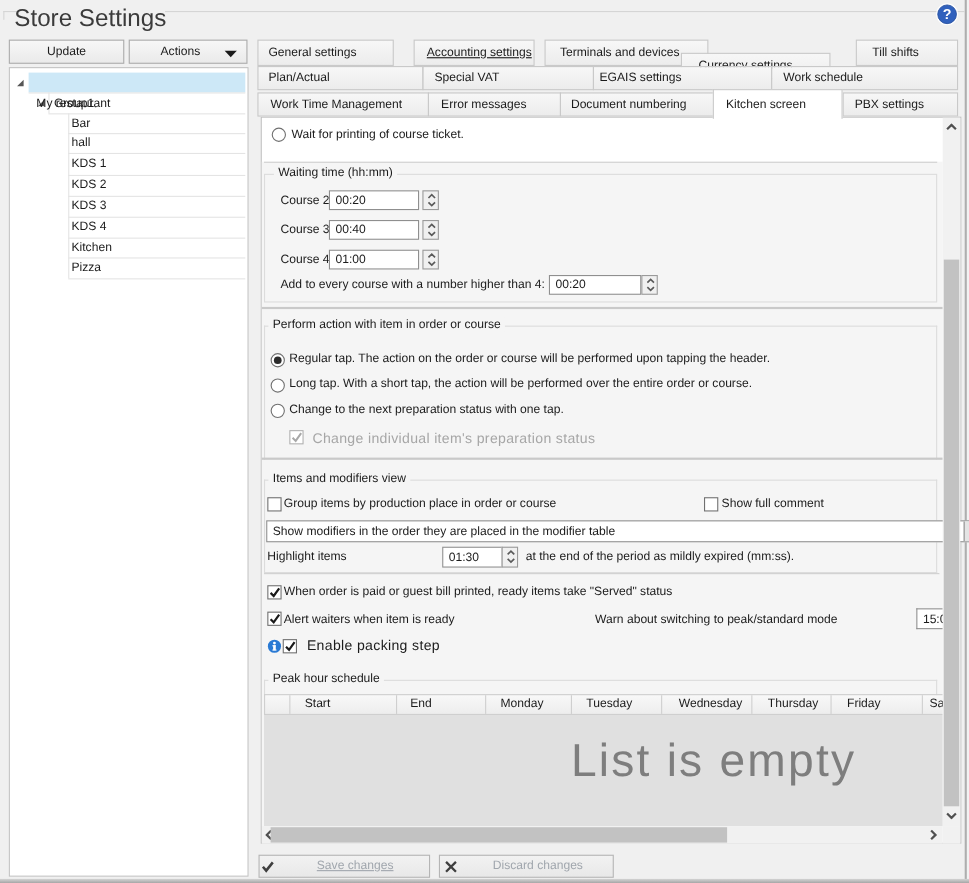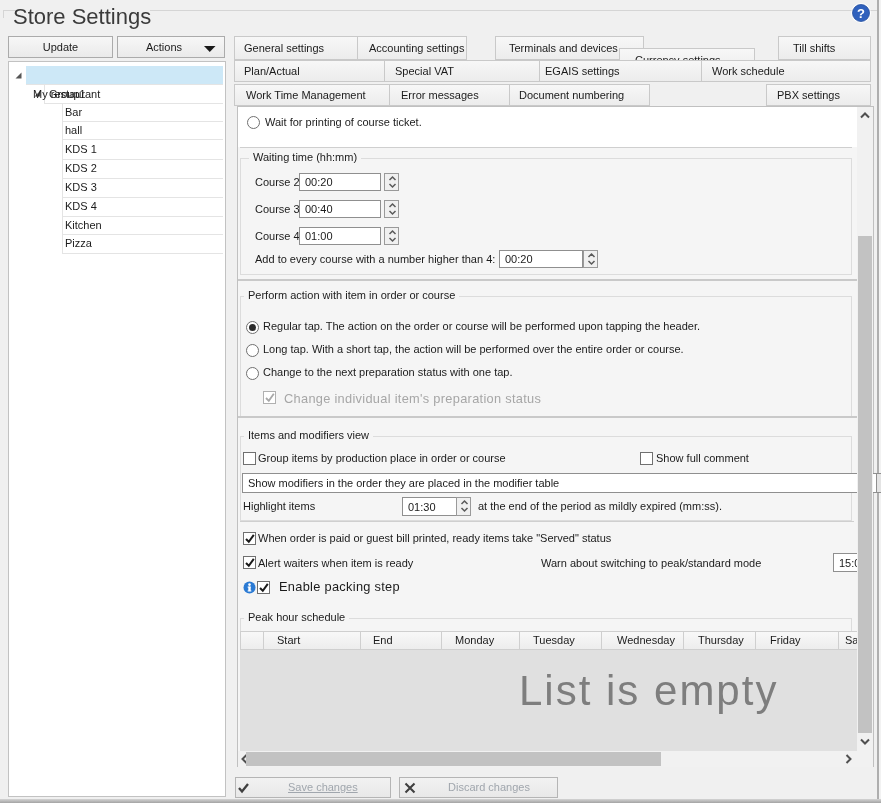--- a/index.html
+++ b/index.html
@@ -86,7 +86,7 @@
   <div class="tab" style="left:234px;top:36px;width:124px;height:24px;">
       <span style="padding-left:9px;">General settings</span>
     </div>
-  <div class="tab" style="left:357px;top:36px;width:110px;height:24px;">
+  <div class="tab" style="left:376px;top:36px;width:110px;height:24px;text-decoration:underline;">
       <span style="padding-left:11px;">Accounting settings</span>
     </div>
   <div class="tab" style="left:495px;top:36px;width:149px;height:24px;">

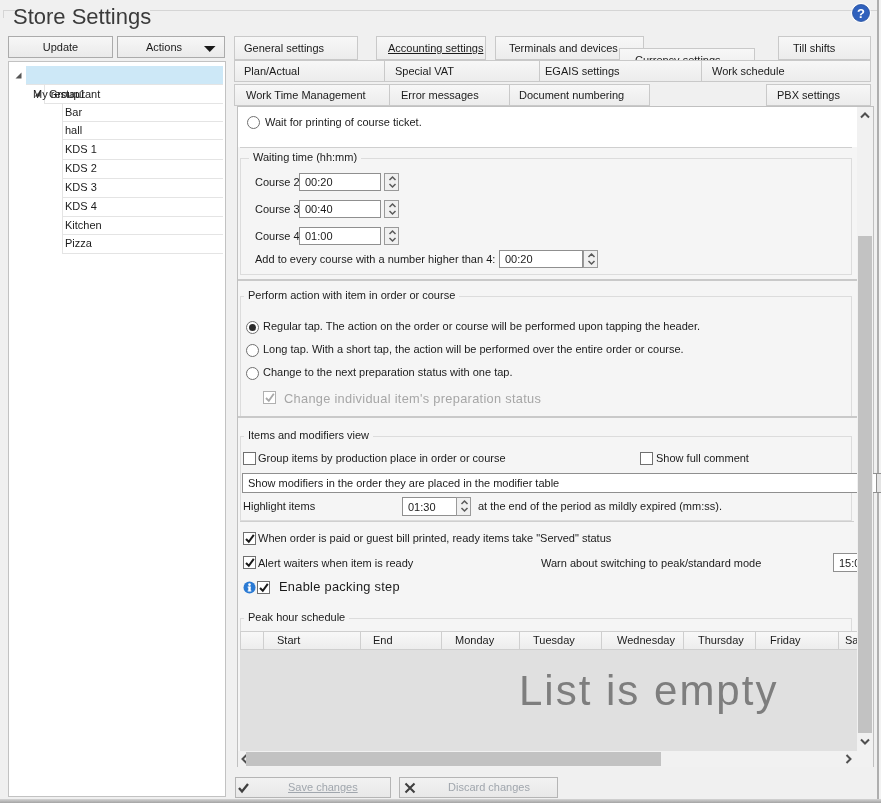--- a/index.html
+++ b/index.html
@@ -124,6 +124,9 @@
   <div class="tab" style="left:766px;top:84px;width:105px;height:22px;">
       <span style="padding-left:10px;">PBX settings</span>
     </div>
+  <div class="tab" style="left:648px;top:81px;width:118px;height:27px;background:#fff;border-bottom:none;z-index:3;">
+      <span style="padding-left:11px;">Kitchen screen</span>
+    </div>
 
   <div class="abs" style="left:237px;top:106px;width:637px;height:661px;background:#fff;border:1px solid #c0c0c0;box-sizing:border-box;"></div>
 

